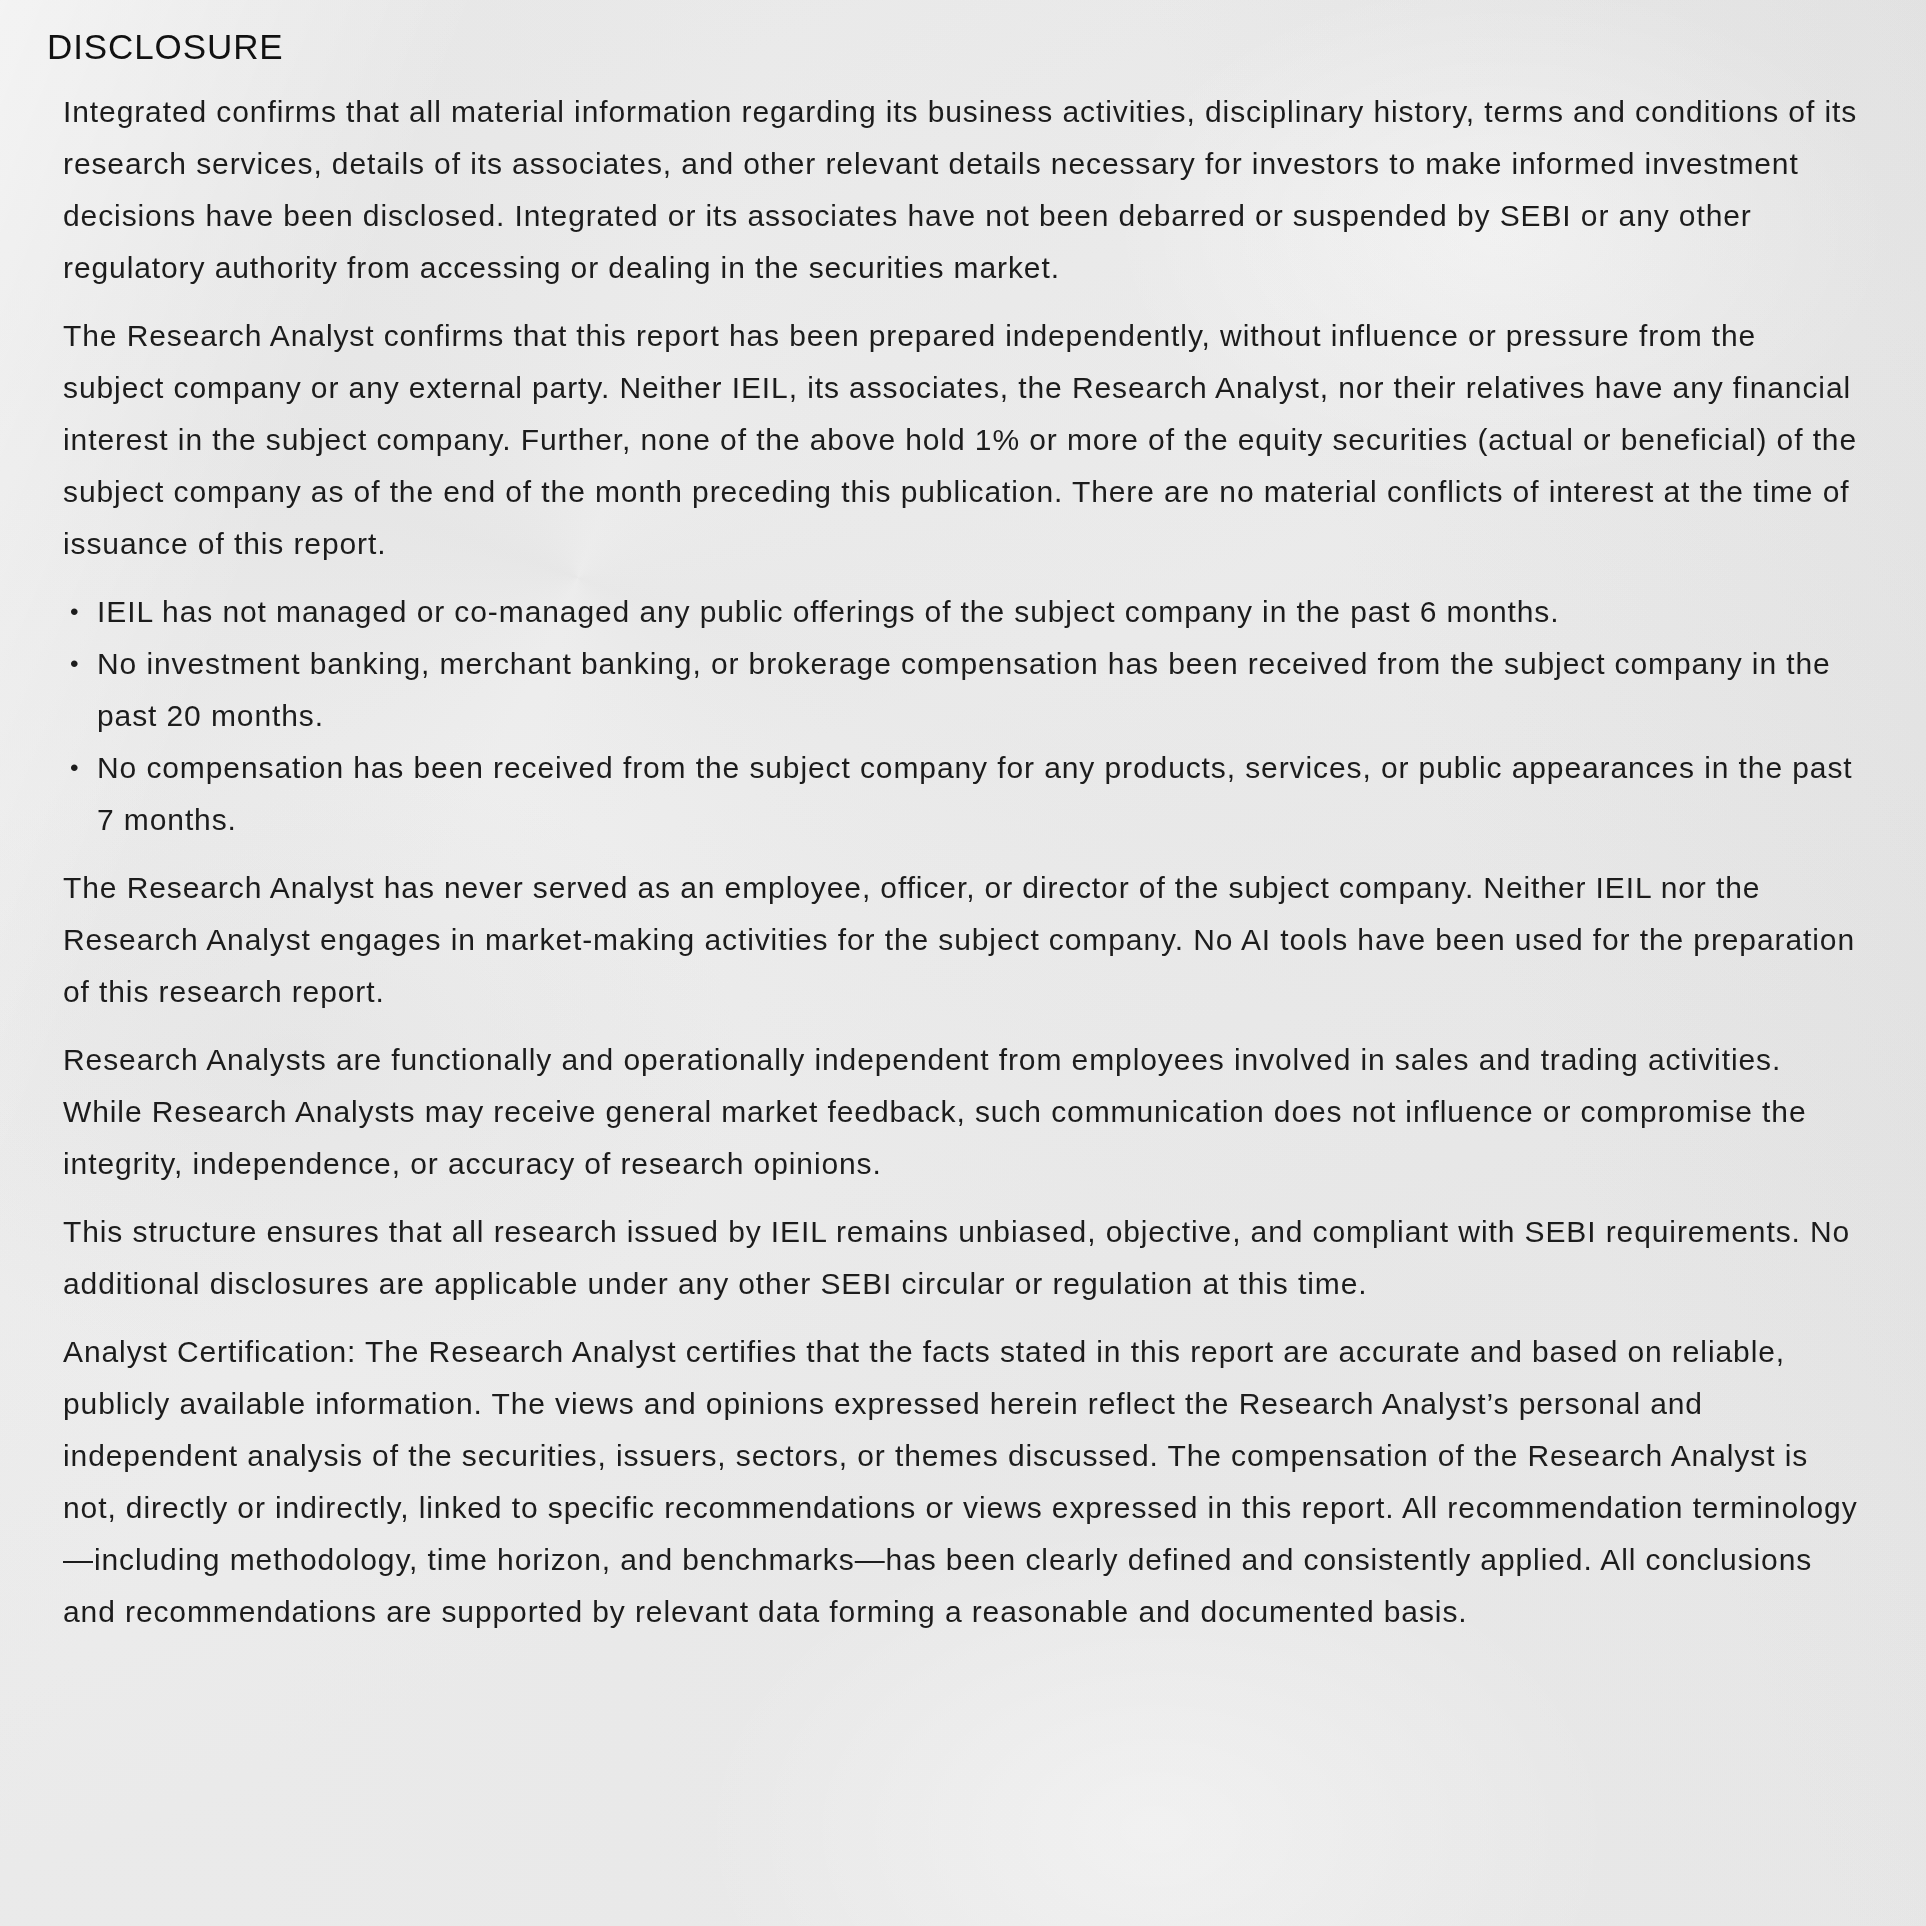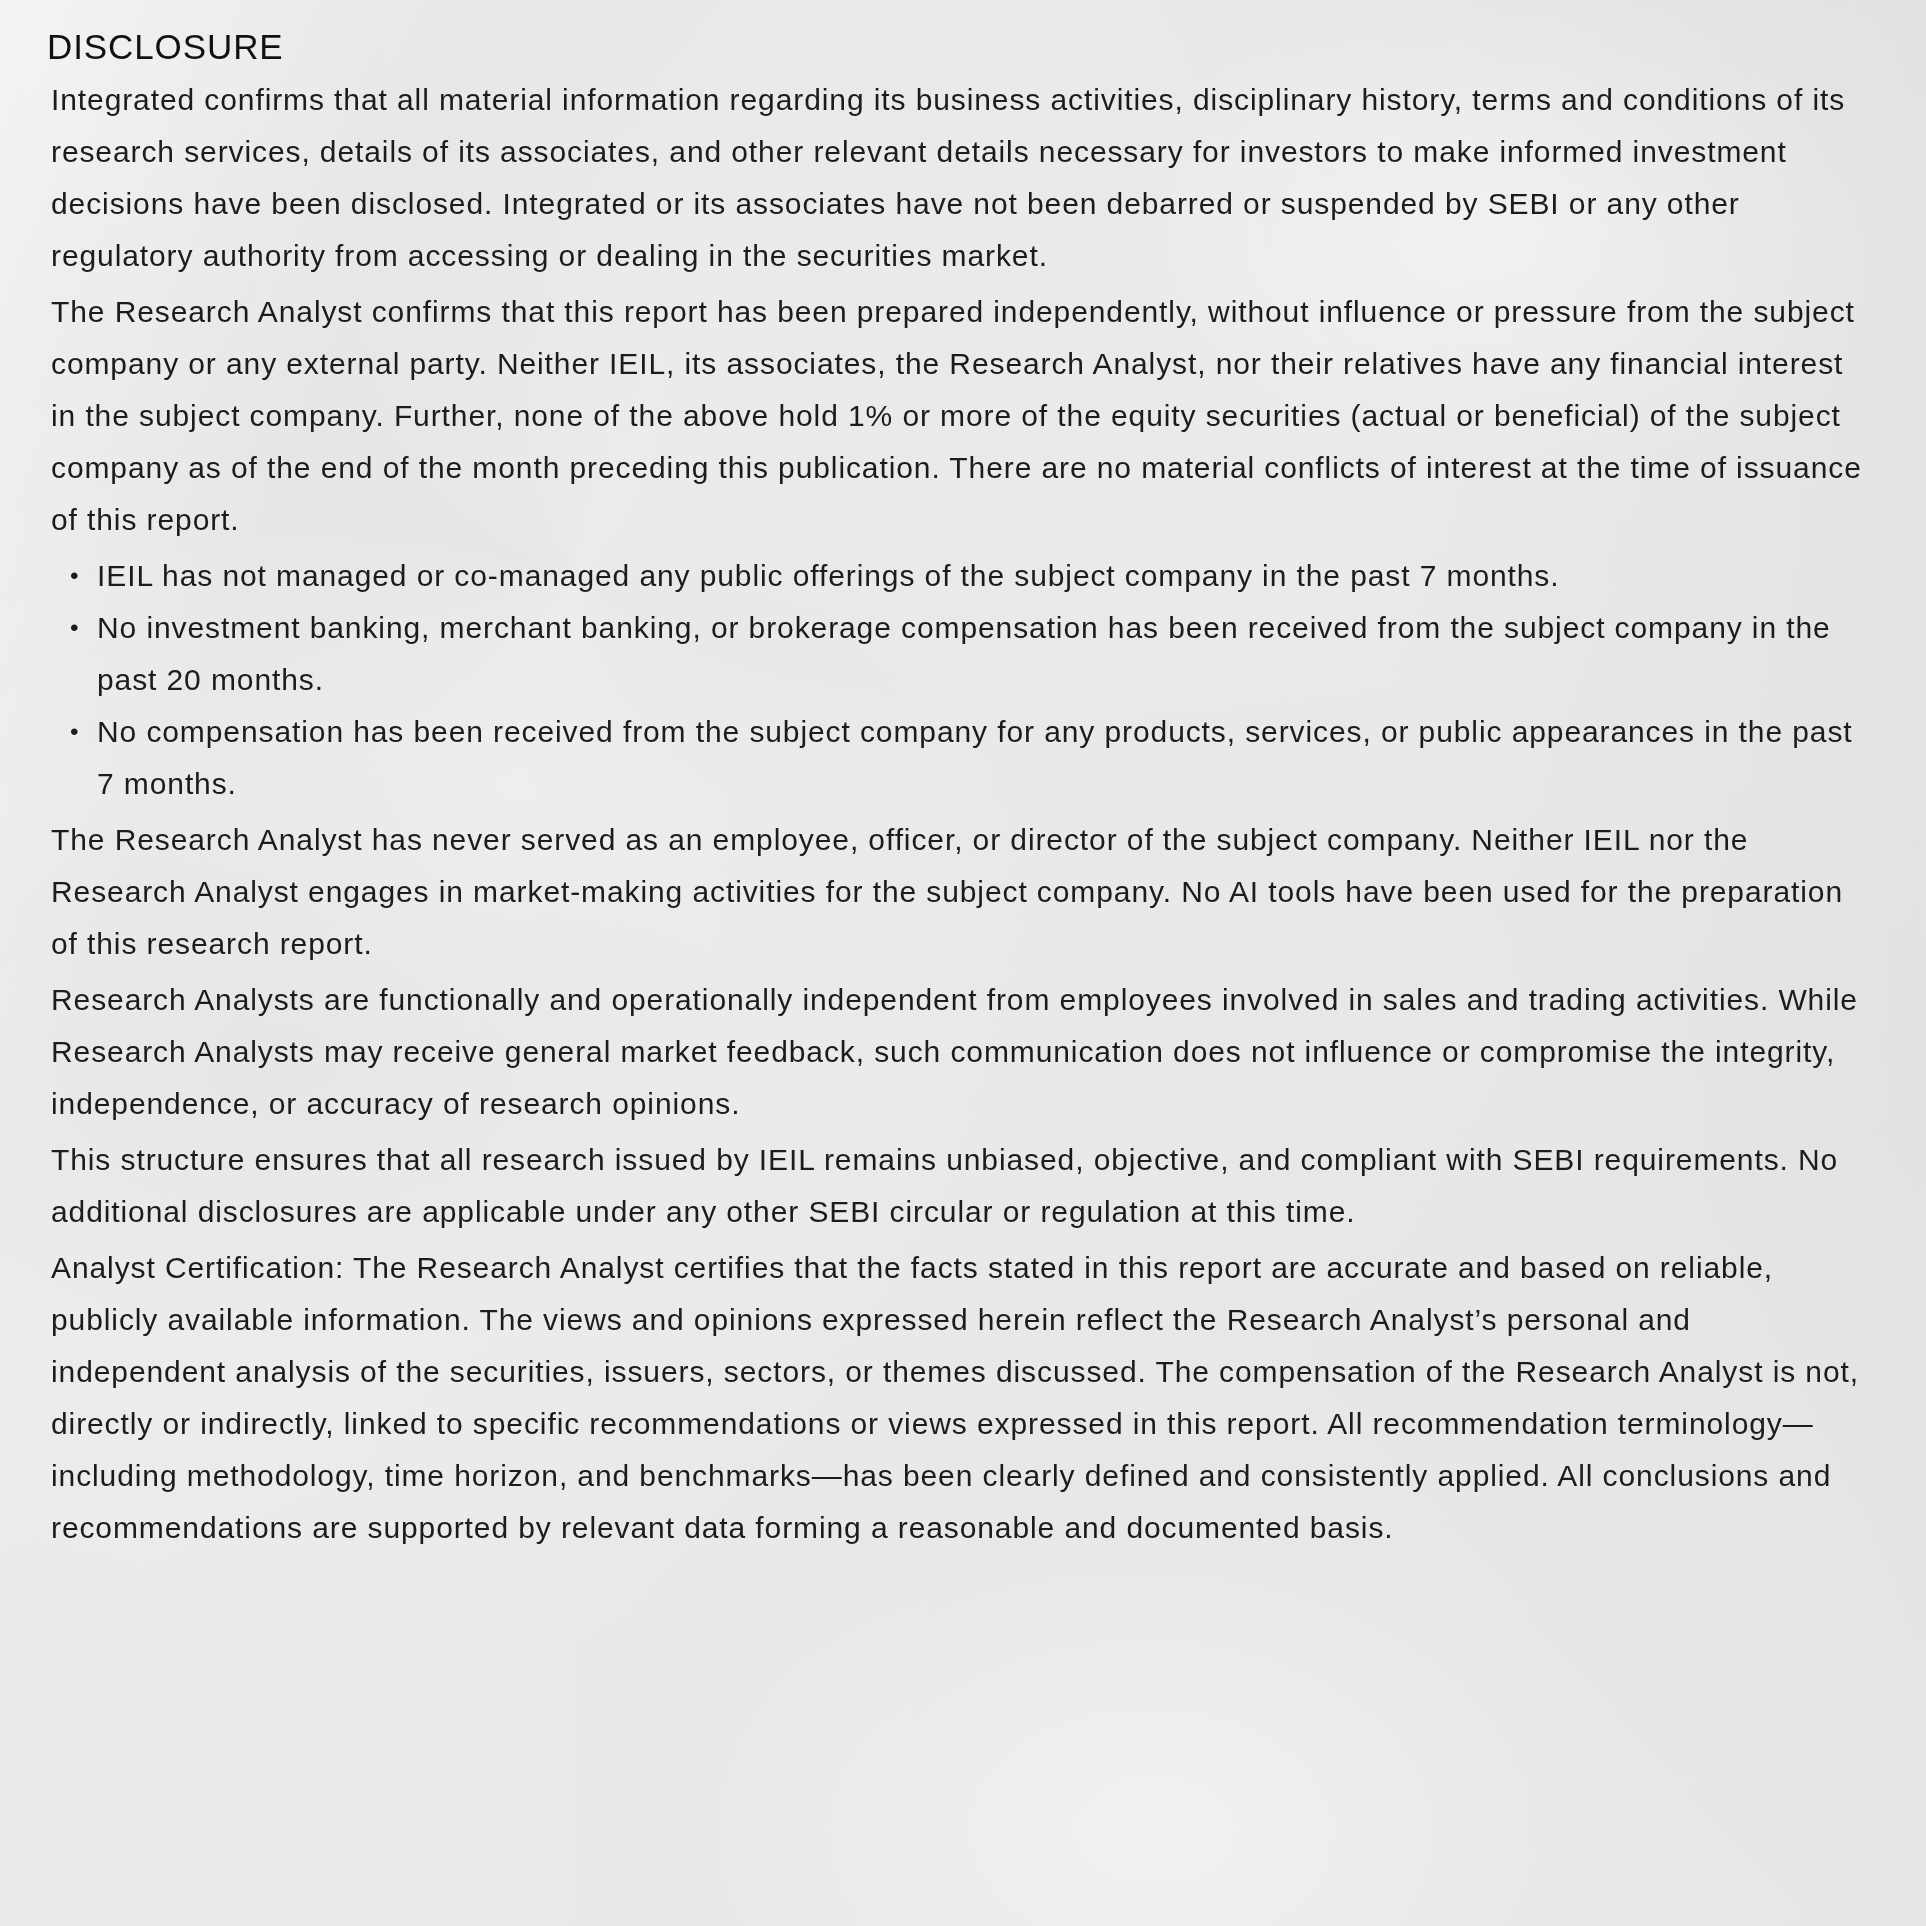--- a/index.html
+++ b/index.html
@@ -41,7 +41,7 @@
     color: var(--title, #111111);
   }
   .para {
-    margin: 4px;
+    margin: 16px;
     font-size: 30px;
     font-weight: 400;
     letter-spacing: 0.9px;

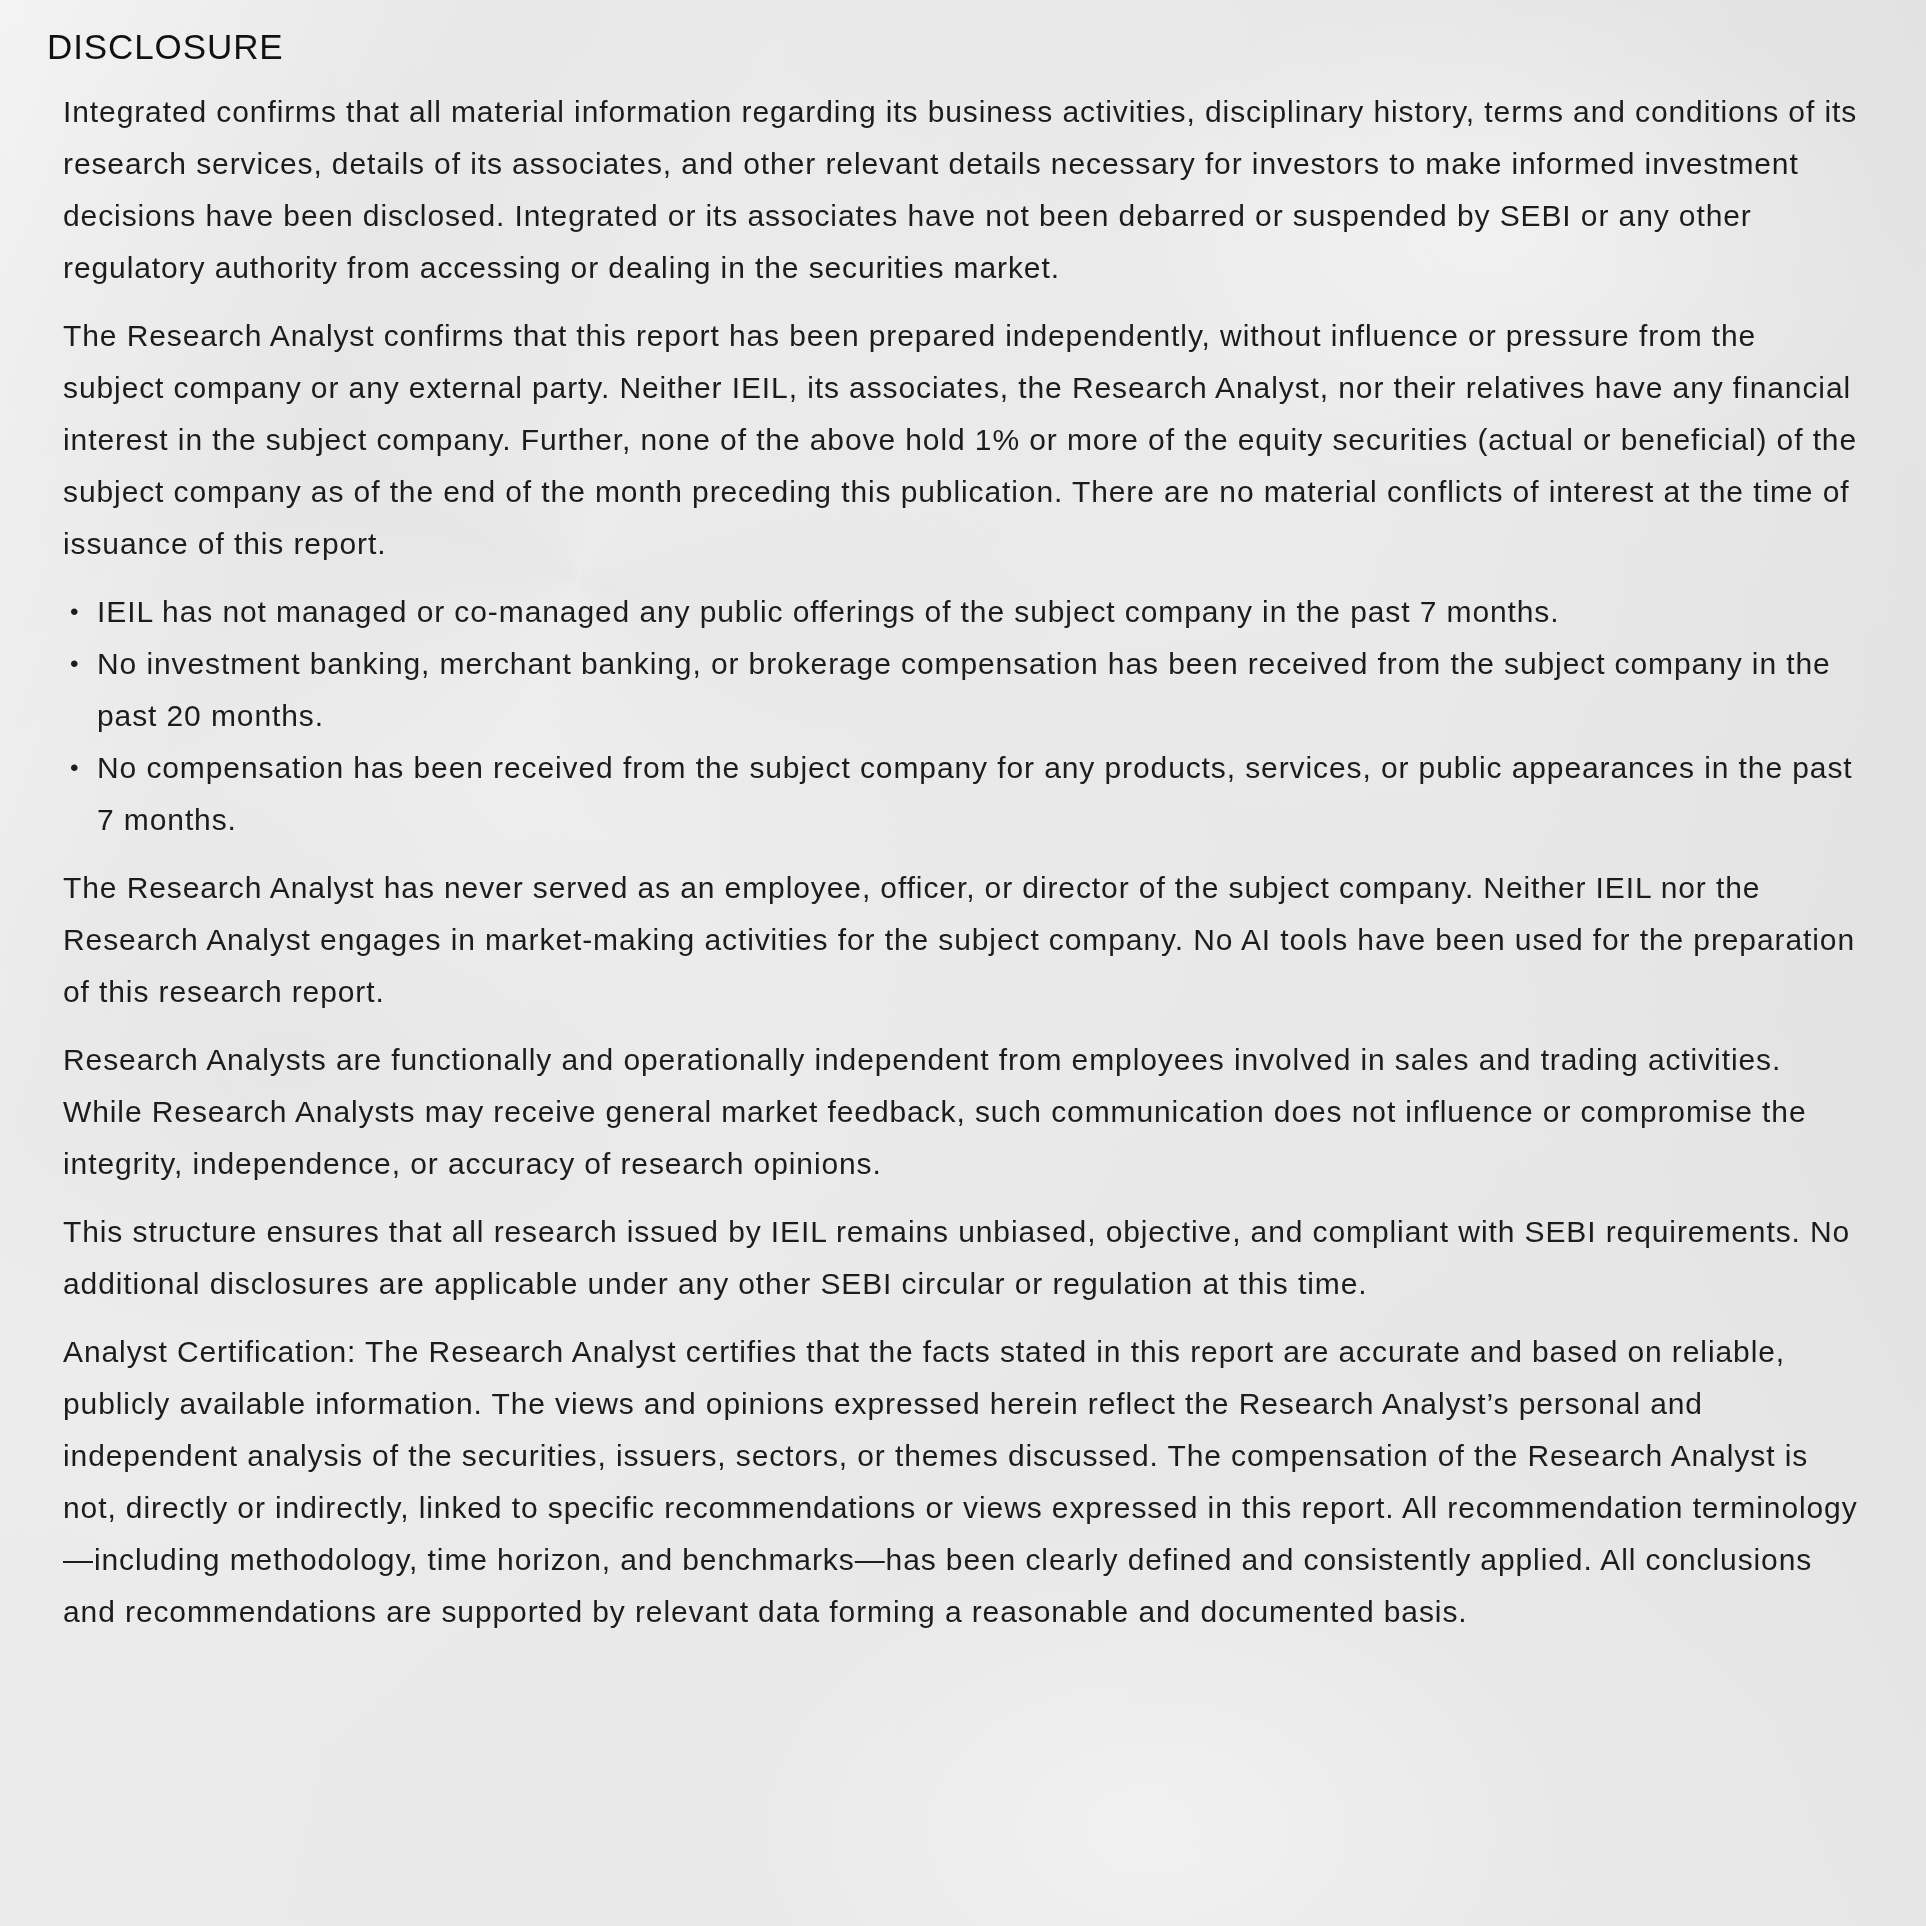--- a/index.html
+++ b/index.html
@@ -81,7 +81,7 @@
 
 
   <ul class="bullet-list">
-    <li class="bullet-item">IEIL has not managed or co-managed any public offerings of the subject company in the past 7 months.</li>
+    <li class="bullet-item">IEIL has not managed or co-managed any public offerings of the subject company in the past 6 months.</li>
     <li class="bullet-item">No investment banking, merchant banking, or brokerage compensation has been received from the subject company in the past 20 months.</li>
     <li class="bullet-item">No compensation has been received from the subject company for any products, services, or public appearances in the past 7 months.</li>
   </ul>

